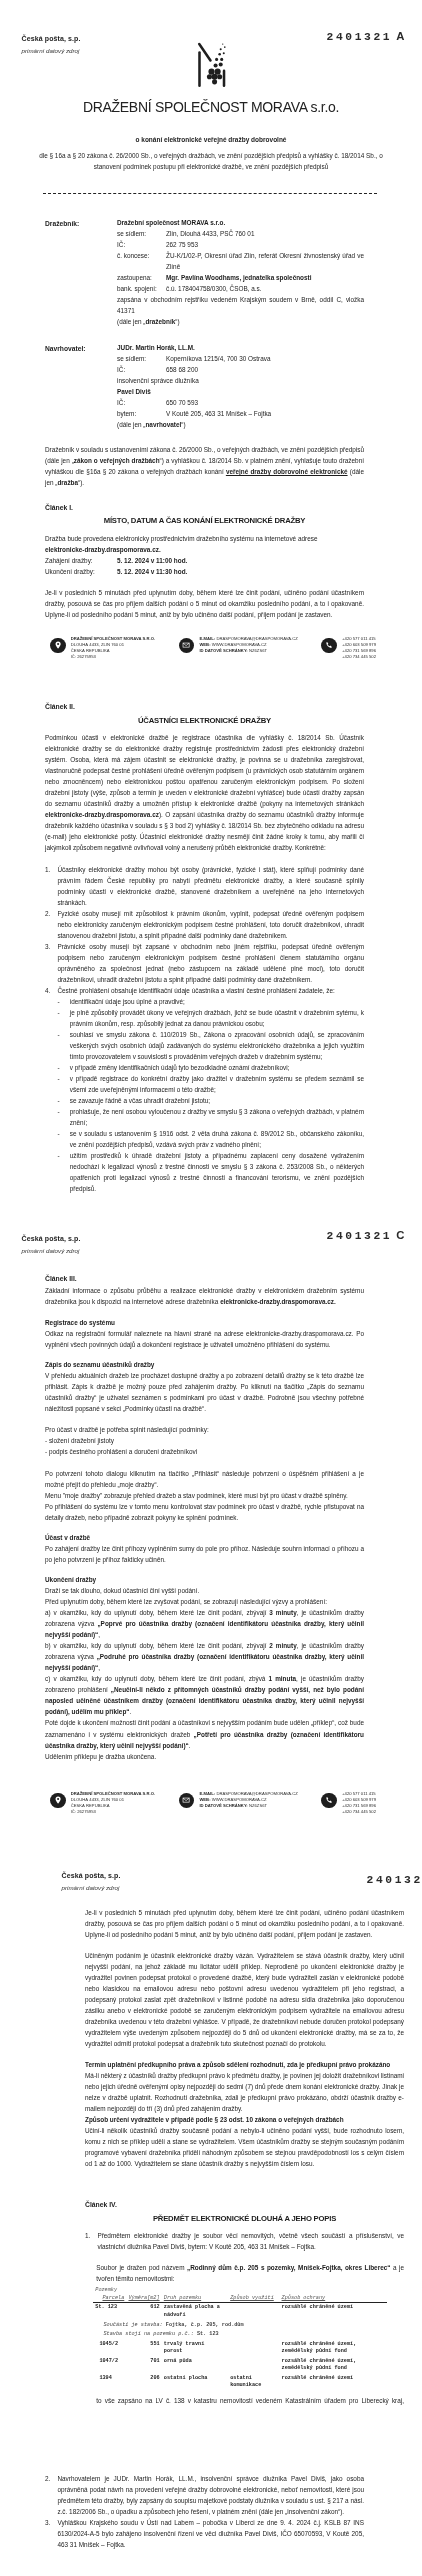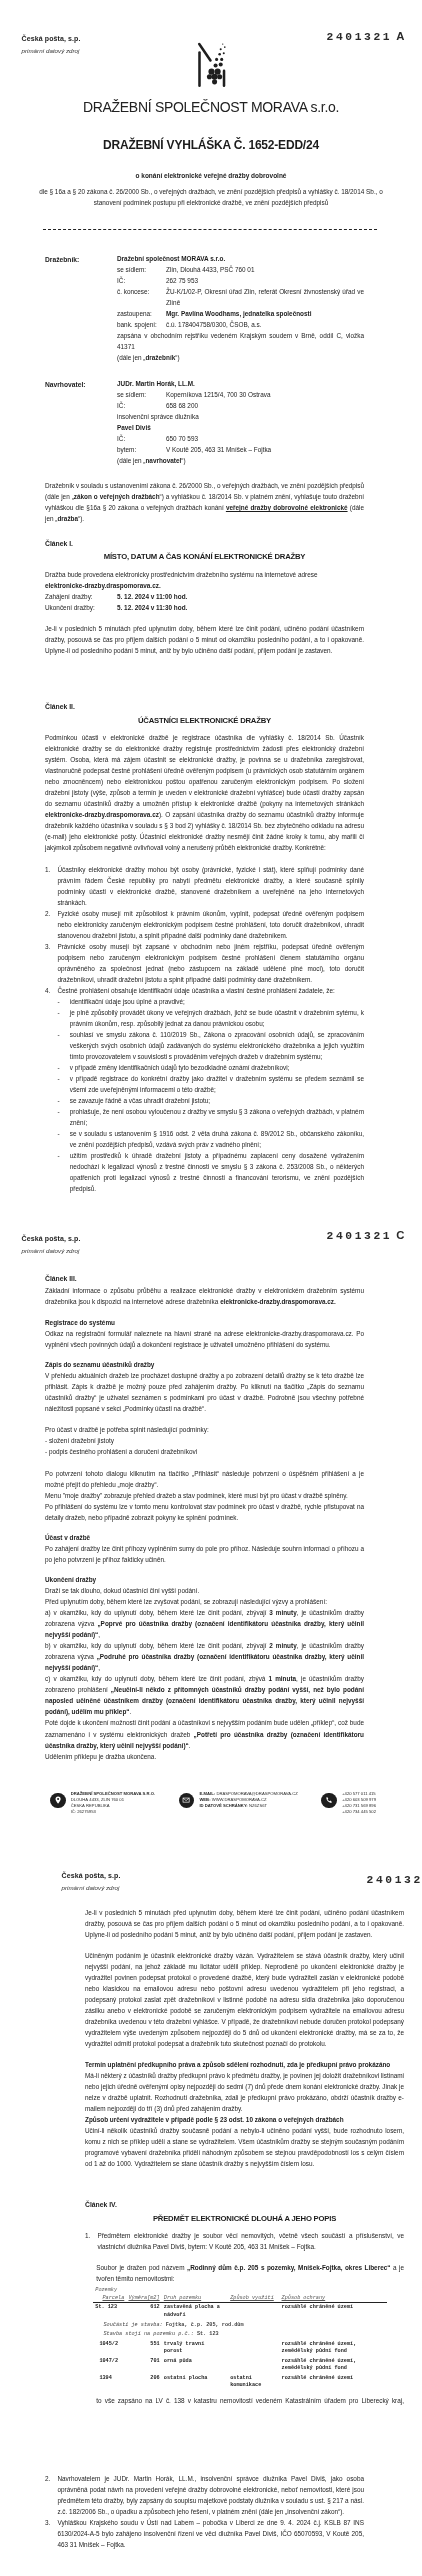--- a/index.html
+++ b/index.html
@@ -88,7 +88,6 @@
     </svg>
   </div>
   <div class="company">DRAŽEBNÍ SPOLEČNOST MORAVA s.r.o.</div>
-  <div class="vyhl">DRAŽEBNÍ VYHLÁŠKA Č. 1652-EDD/24</div>
   <div class="sub">o konání elektronické veřejné dražby dobrovolné</div>
   <div class="law">dle § 16a a § 20 zákona č. 26/2000 Sb., o veřejných dražbách, ve znění pozdějších předpisů a vyhlášky č. 18/2014 Sb., o stanovení podmínek postupu při elektronické dražbě, ve znění pozdějších předpisů</div>
   <div class="rule"></div>

